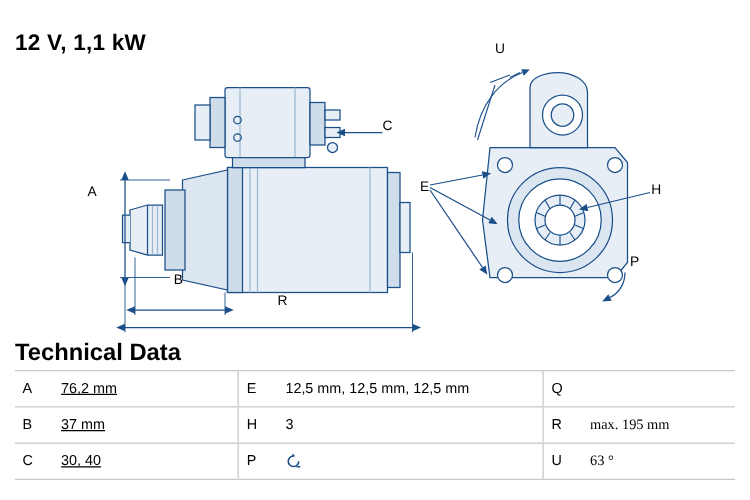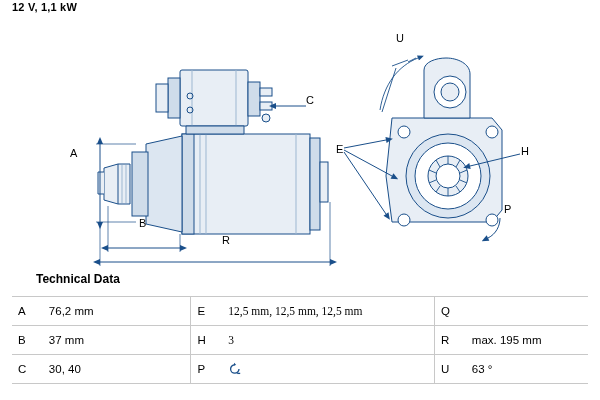--- a/index.html
+++ b/index.html
@@ -23,8 +23,8 @@
   .title {
     position: absolute;
     left: 12px;
-    top: 1px;
-    font-size: 11px;
+    top: 24px;
+    font-size: 18px;
     font-weight: bold;
     letter-spacing: 0.2px;
   }

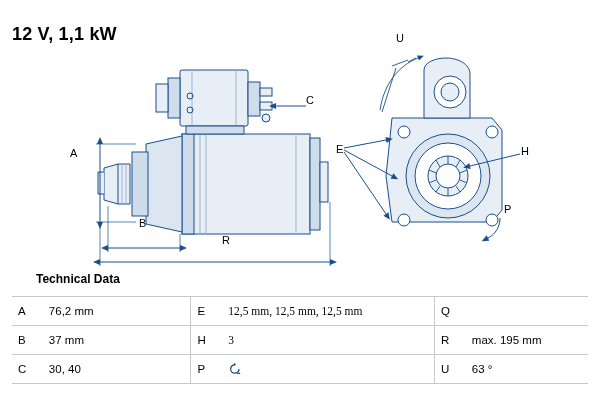--- a/index.html
+++ b/index.html
@@ -39,9 +39,8 @@
     position: absolute;
     left: 12px;
     top: 272px;
-    font-size: 12px;
+    font-size: 19px;
     font-weight: bold;
-    margin-left: 24px;
   }
   .tech-table {
     position: absolute;

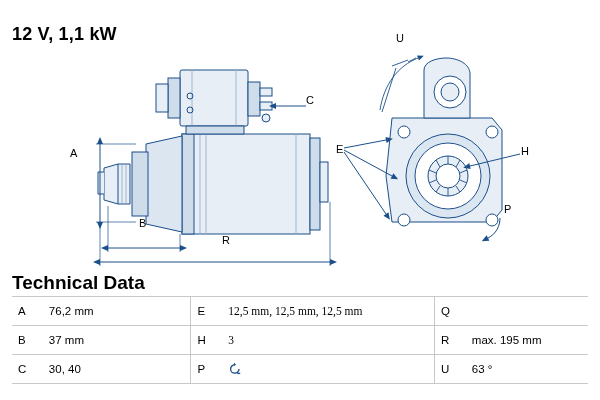--- a/index.html
+++ b/index.html
@@ -64,7 +64,7 @@
     width: 22px;
     color: #000;
   }
-  .val-a { width: 148px; }
+  .val-a { width: 148px; text-decoration: underline; }
   .key-e { width: 22px; border-left: 1px solid #c8c8c8; }
   .val-e { width: 218px; font-family: Liberation Serif, serif; }
   .key-q { width: 22px; border-left: 1px solid #c8c8c8; }

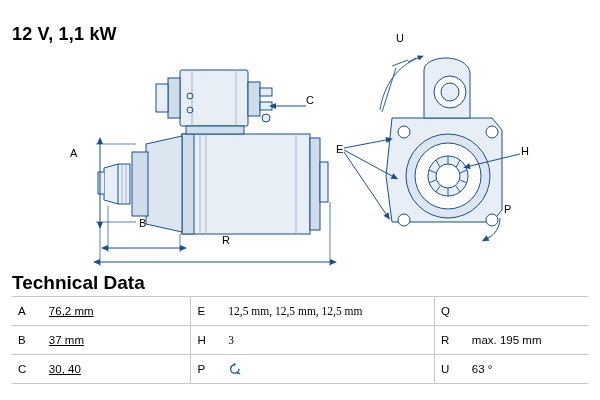--- a/index.html
+++ b/index.html
@@ -66,7 +66,7 @@
   }
   .val-a { width: 148px; text-decoration: underline; }
   .key-e { width: 22px; border-left: 1px solid #c8c8c8; }
-  .val-e { width: 218px; font-family: Liberation Serif, serif; }
+  .val-e { width: 218px; }
   .key-q { width: 22px; border-left: 1px solid #c8c8c8; }
   .val-q { width: 120px; }
   .rot-icon {

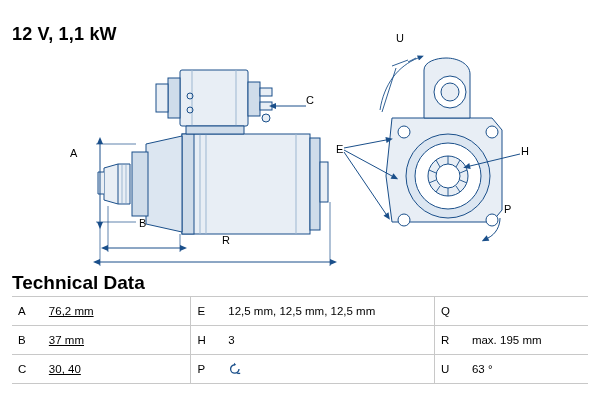--- a/index.html
+++ b/index.html
@@ -68,7 +68,7 @@
   .key-e { width: 22px; border-left: 1px solid #c8c8c8; }
   .val-e { width: 218px; }
   .key-q { width: 22px; border-left: 1px solid #c8c8c8; }
-  .val-q { width: 120px; }
+  .val-q { width: 120px; font-family: Liberation Serif, serif; }
   .rot-icon {
     display: inline-block;
     width: 14px;

